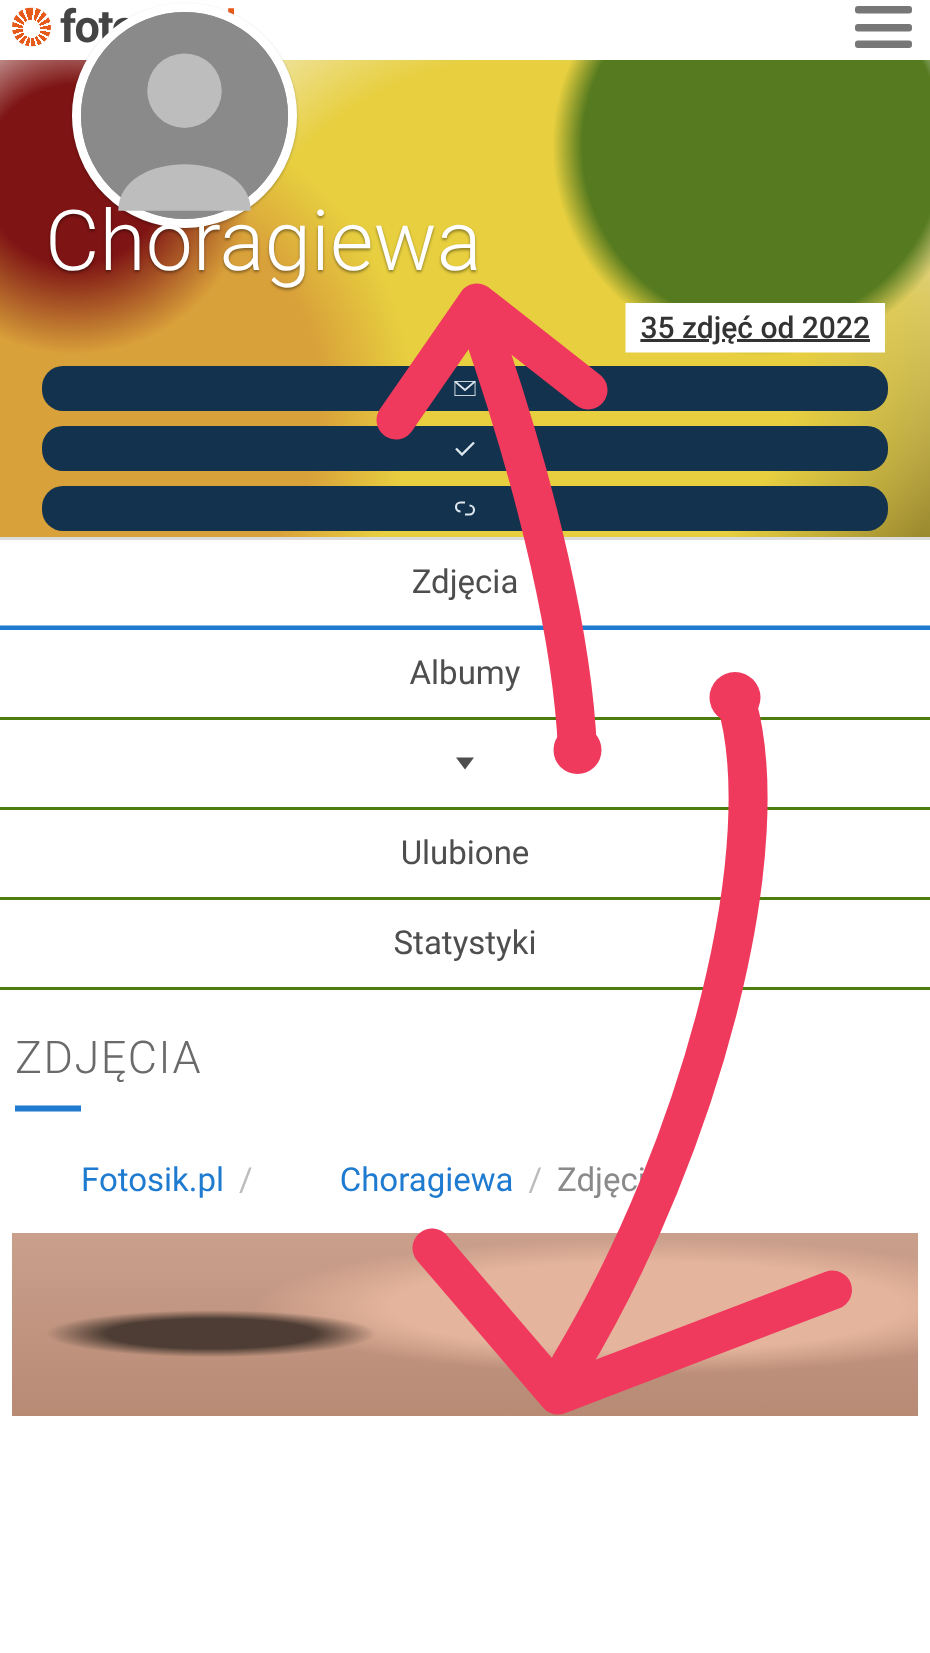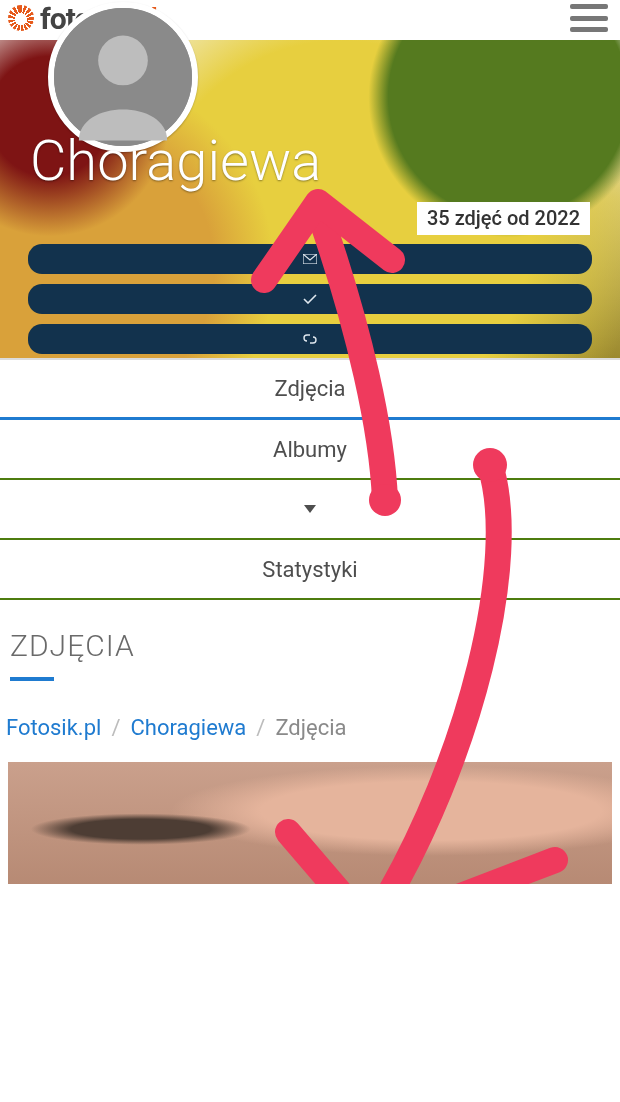--- a/index.html
+++ b/index.html
@@ -53,6 +53,7 @@
     position:absolute; right:30px; top:162px;
     background:#fff; color:#333; font-size:20px; padding:4px 10px 5px;
     font-weight:500;
+    text-decoration:underline;
   }
   .pill-stack { position:absolute; left:28px; right:28px; top:204px; display:flex; flex-direction:column; gap:10px; }
   .pill {

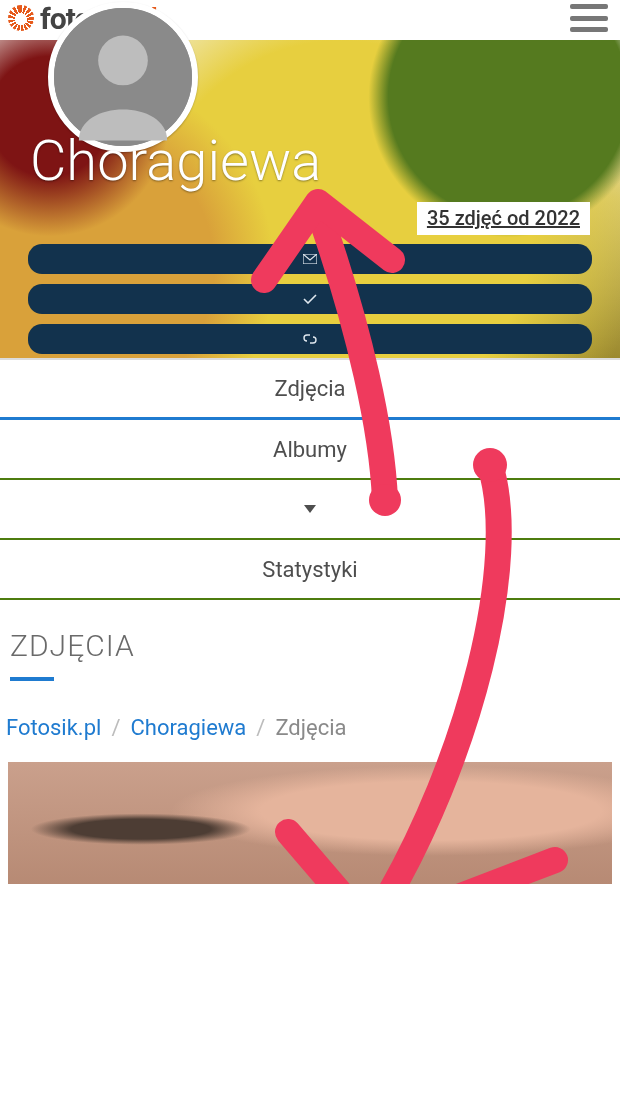--- a/index.html
+++ b/index.html
@@ -166,6 +166,9 @@
         <span class="caret-down"></span>
       </div>
       <div class="tab">
+        <span>Ulubione</span>
+      </div>
+      <div class="tab">
         <span>Statystyki</span>
       </div>
     </div>

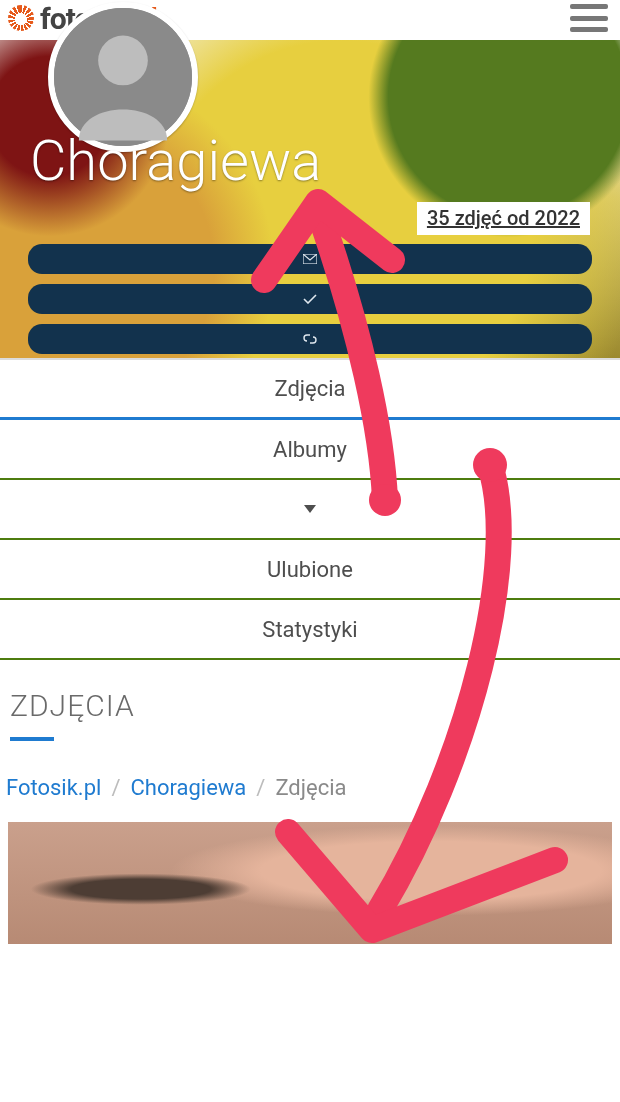--- a/index.html
+++ b/index.html
@@ -84,7 +84,7 @@
 
   
   .crumbs { font-size:22px; padding:0 4px 22px 2px; }
-  .crumbs a { color:#1f7bd0; text-decoration:none; }
+  .crumbs a { color:#1f7bd0; text-decoration:none;margin-left:48px; }
   .crumbs .sep { color:#bcbcbc; padding:0 10px; }
   .crumbs .current { color:#8a8a8a; }
 

